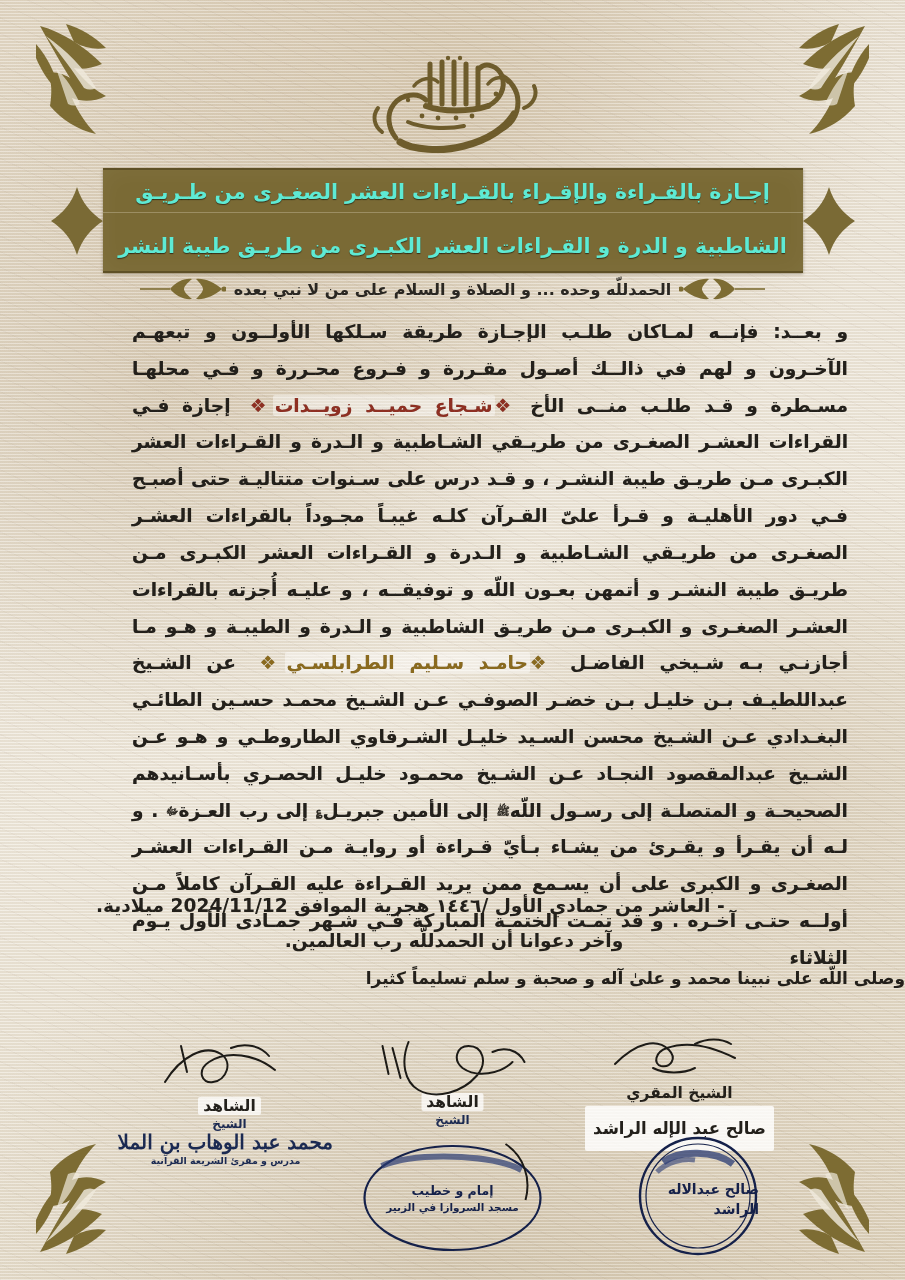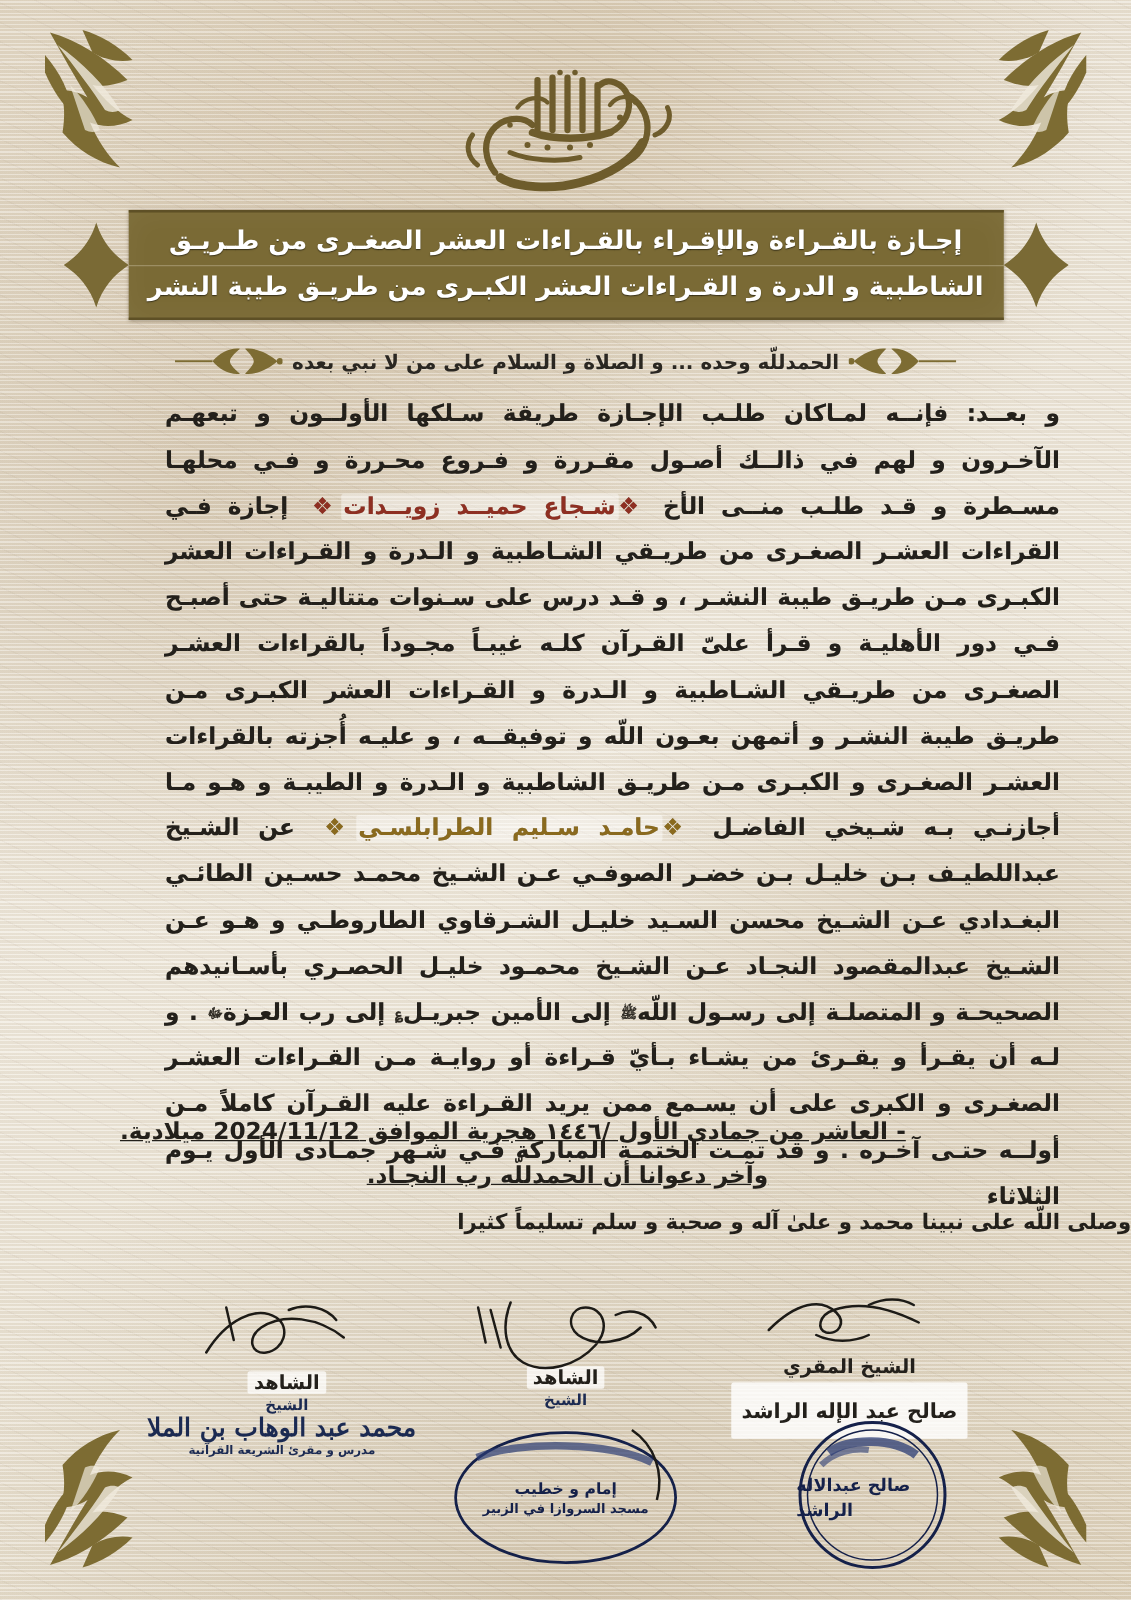--- a/index.html
+++ b/index.html
@@ -57,7 +57,7 @@
     padding:6px 0 8px;
   }
   .banner-line{
-    color:#ffffff;font-size:20.5px;font-weight:bold;line-height:1.62;
+    color:#5eead4;font-size:20.5px;font-weight:bold;line-height:1.62;
     text-align:center;letter-spacing:-0.2px;white-space:nowrap;
     text-shadow:0 1px 1px rgba(0,0,0,.55);
     font-family:"DejaVu Sans","Liberation Sans",sans-serif;

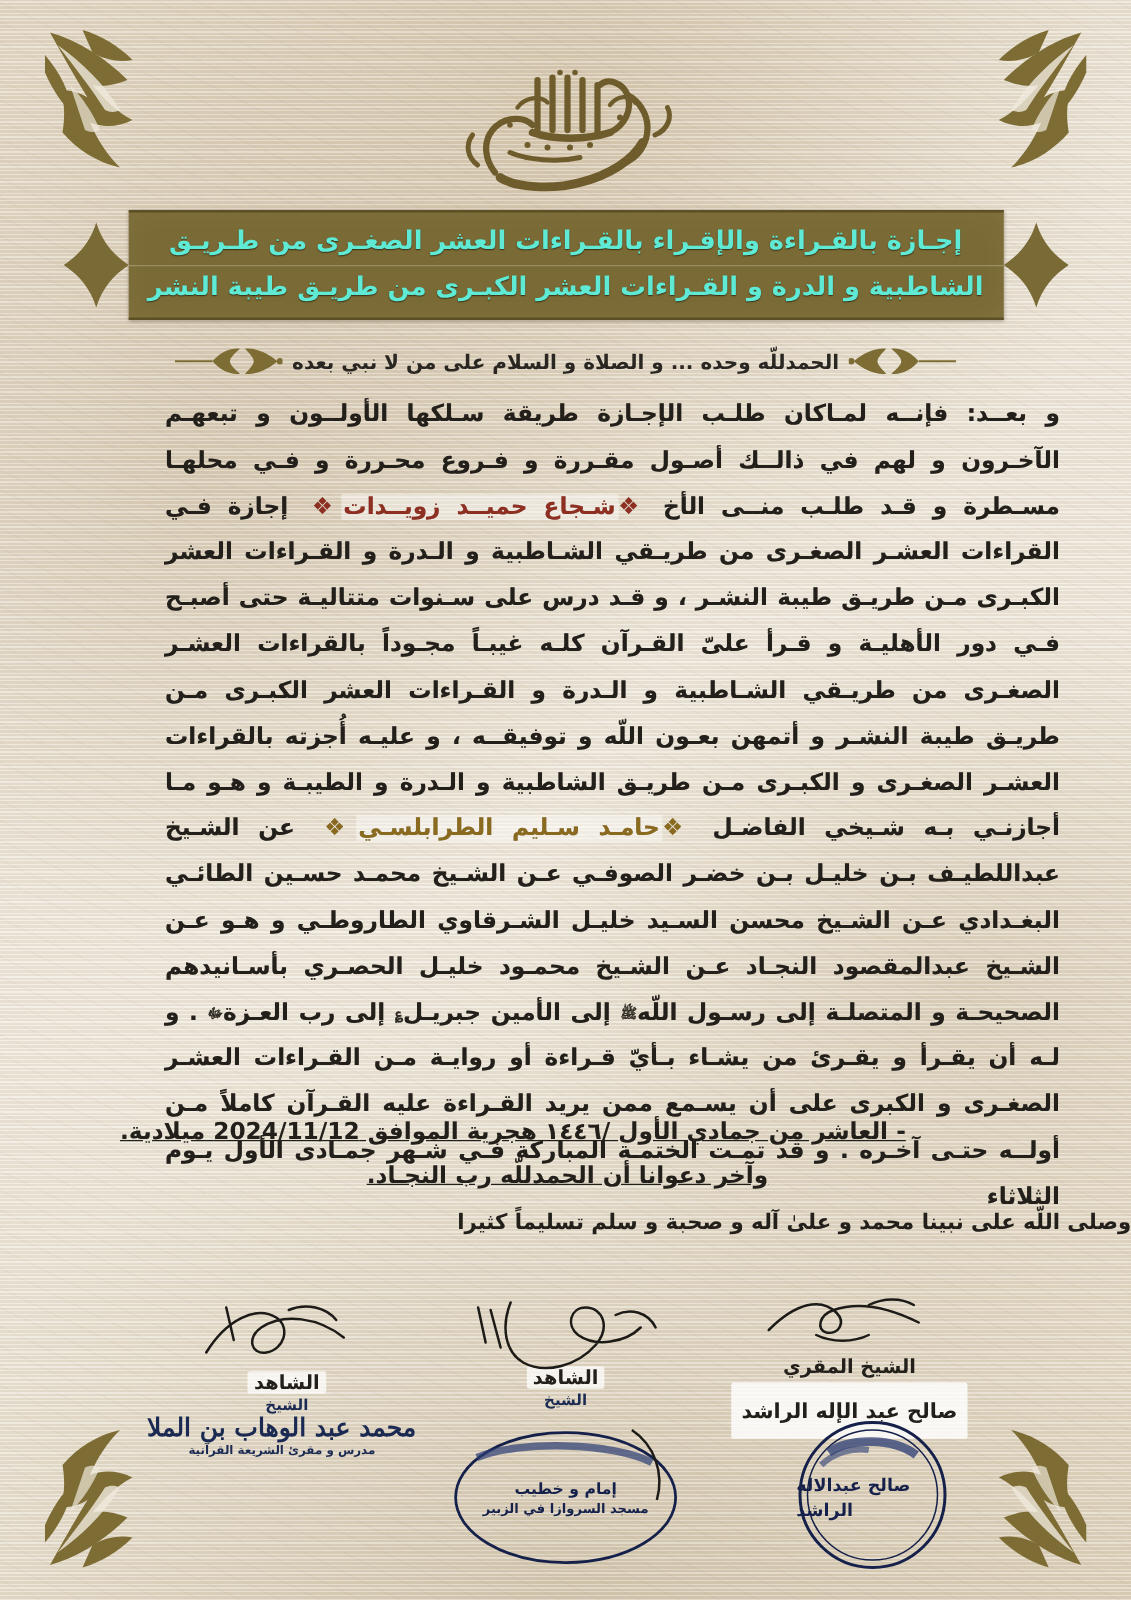--- a/index.html
+++ b/index.html
@@ -62,7 +62,7 @@
     text-shadow:0 1px 1px rgba(0,0,0,.55);
     font-family:"DejaVu Sans","Liberation Sans",sans-serif;
   }
-  .banner-line.l2{border-top:1px solid rgba(245,238,220,.28);margin-top:3px;padding-top:0;}
+  .banner-line.l2{border-top:1px solid rgba(245,238,220,.28);margin-top:3px;padding-top:17px;}
 
   
   .praise-row{

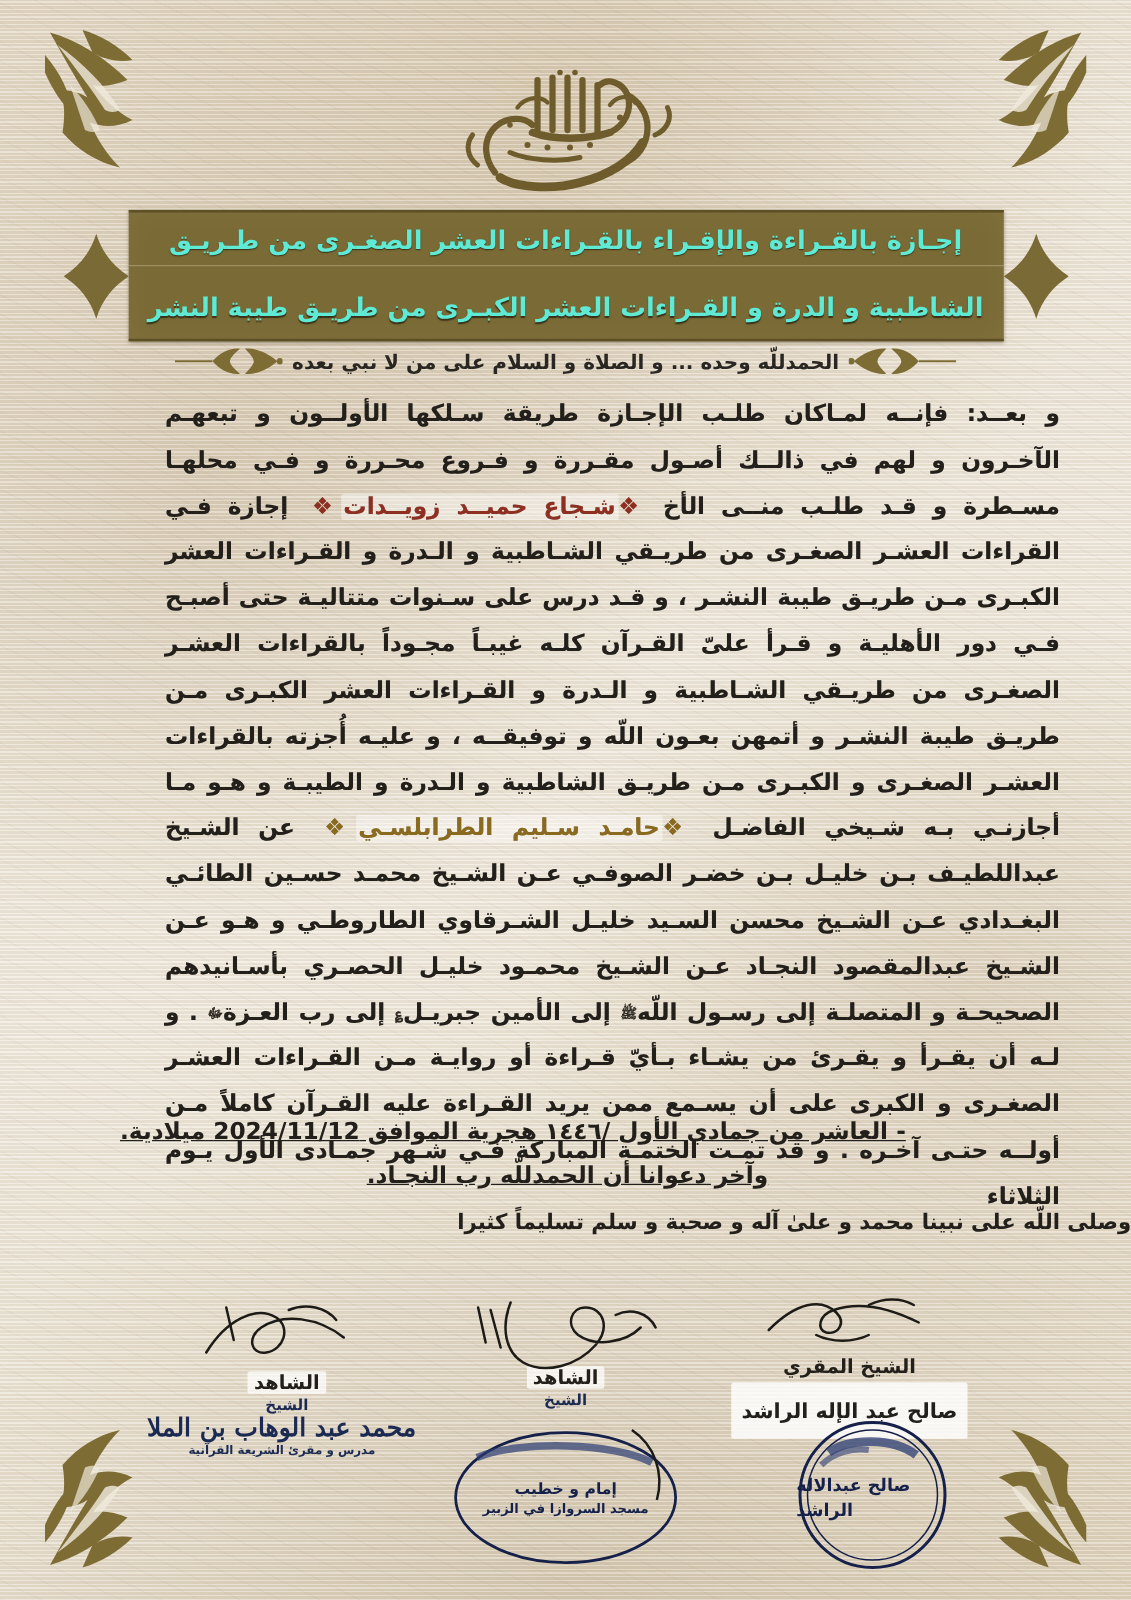--- a/index.html
+++ b/index.html
@@ -101,7 +101,7 @@
 
   .date-line,.closing-line{
     position:absolute;z-index:5;left:96px;width:716px;
-    font-weight:bold;color:#23201b;direction:rtl;letter-spacing:-0.25px;text-decoration:underline;
+    font-weight:bold;color:#23201b;direction:rtl;letter-spacing:-0.25px;
   }
   .date-line{top:895px;font-size:18.6px;text-align:left;}
   .closing-line{top:930px;font-size:18.6px;text-align:center;}

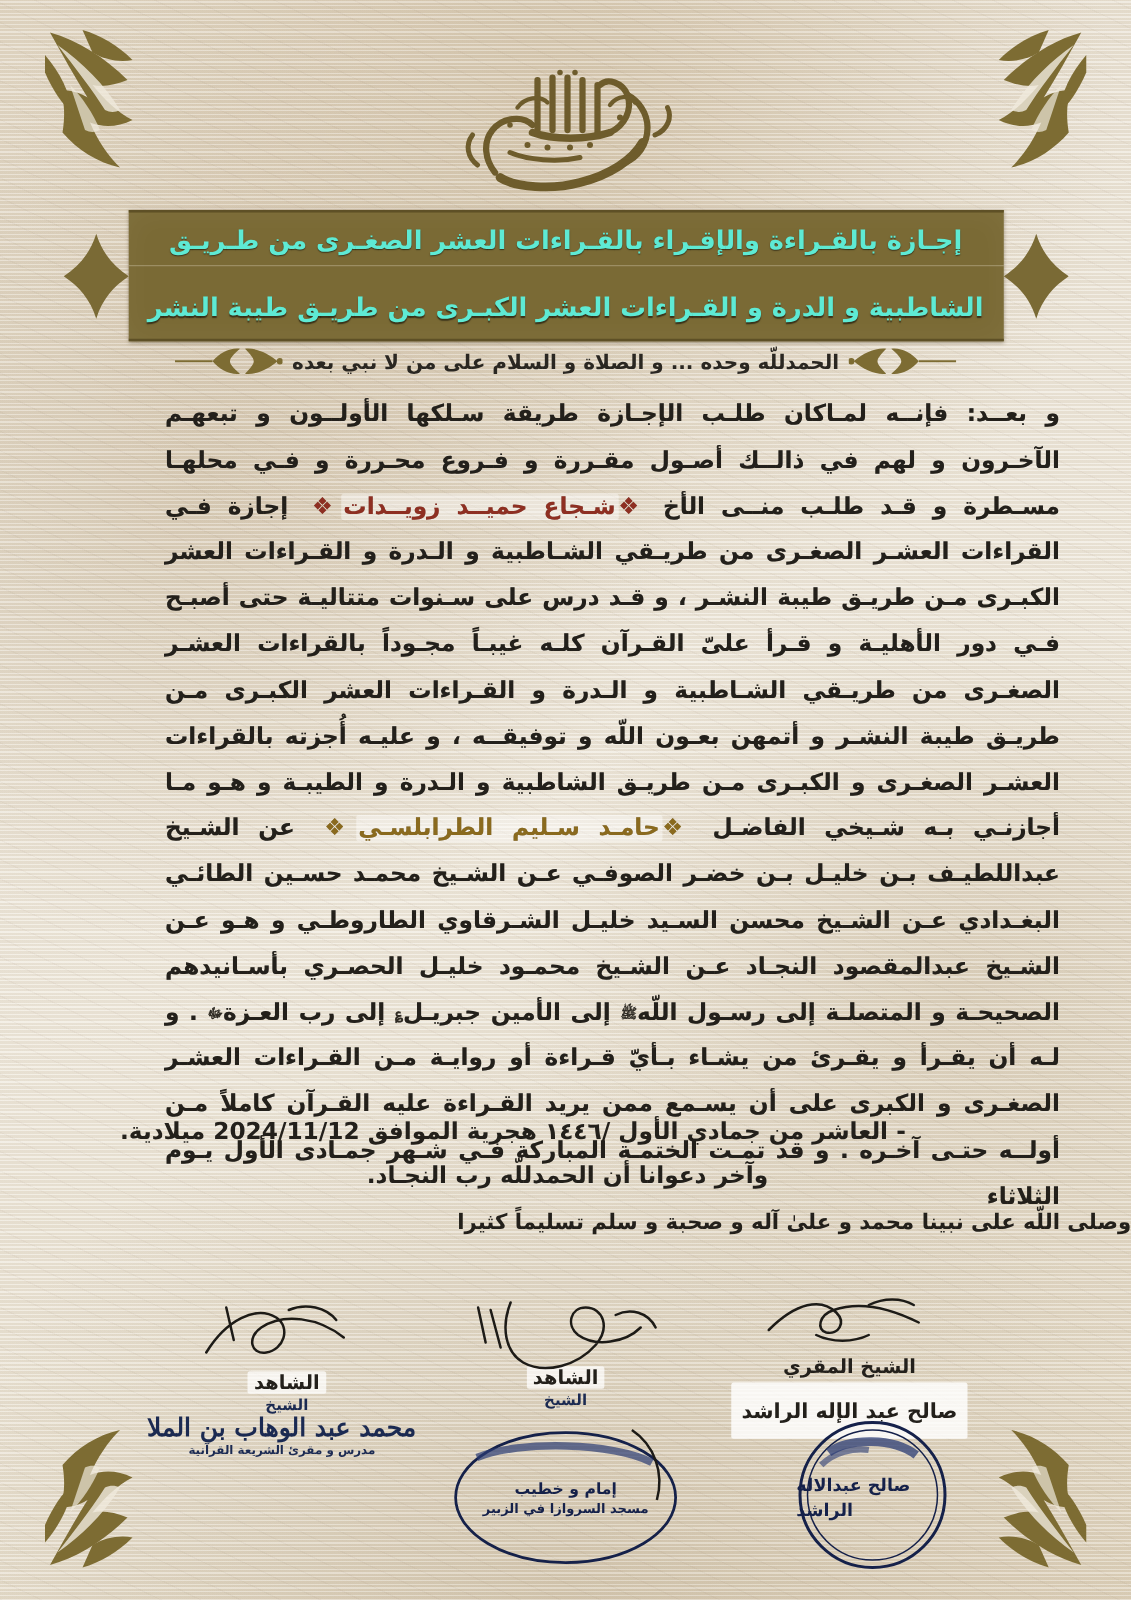--- a/index.html
+++ b/index.html
@@ -290,7 +290,7 @@
     </div>
 
     <div class="date-line">- العاشر من جمادي الأول /١٤٤٦ هجرية الموافق 2024/11/12 ميلادية.</div>
-    <div class="closing-line">وآخر دعوانا أن الحمدللّه رب النجـاد.</div>
+    <div class="closing-line">وآخر دعوانا أن الحمدللّه رب العالمين.</div>
     <div class="salawat">وصلى اللّه على نبينا محمد و علىٰ آله و صحبة و سلم تسليماً كثيرا</div>
 
     <div class="sig-zone">

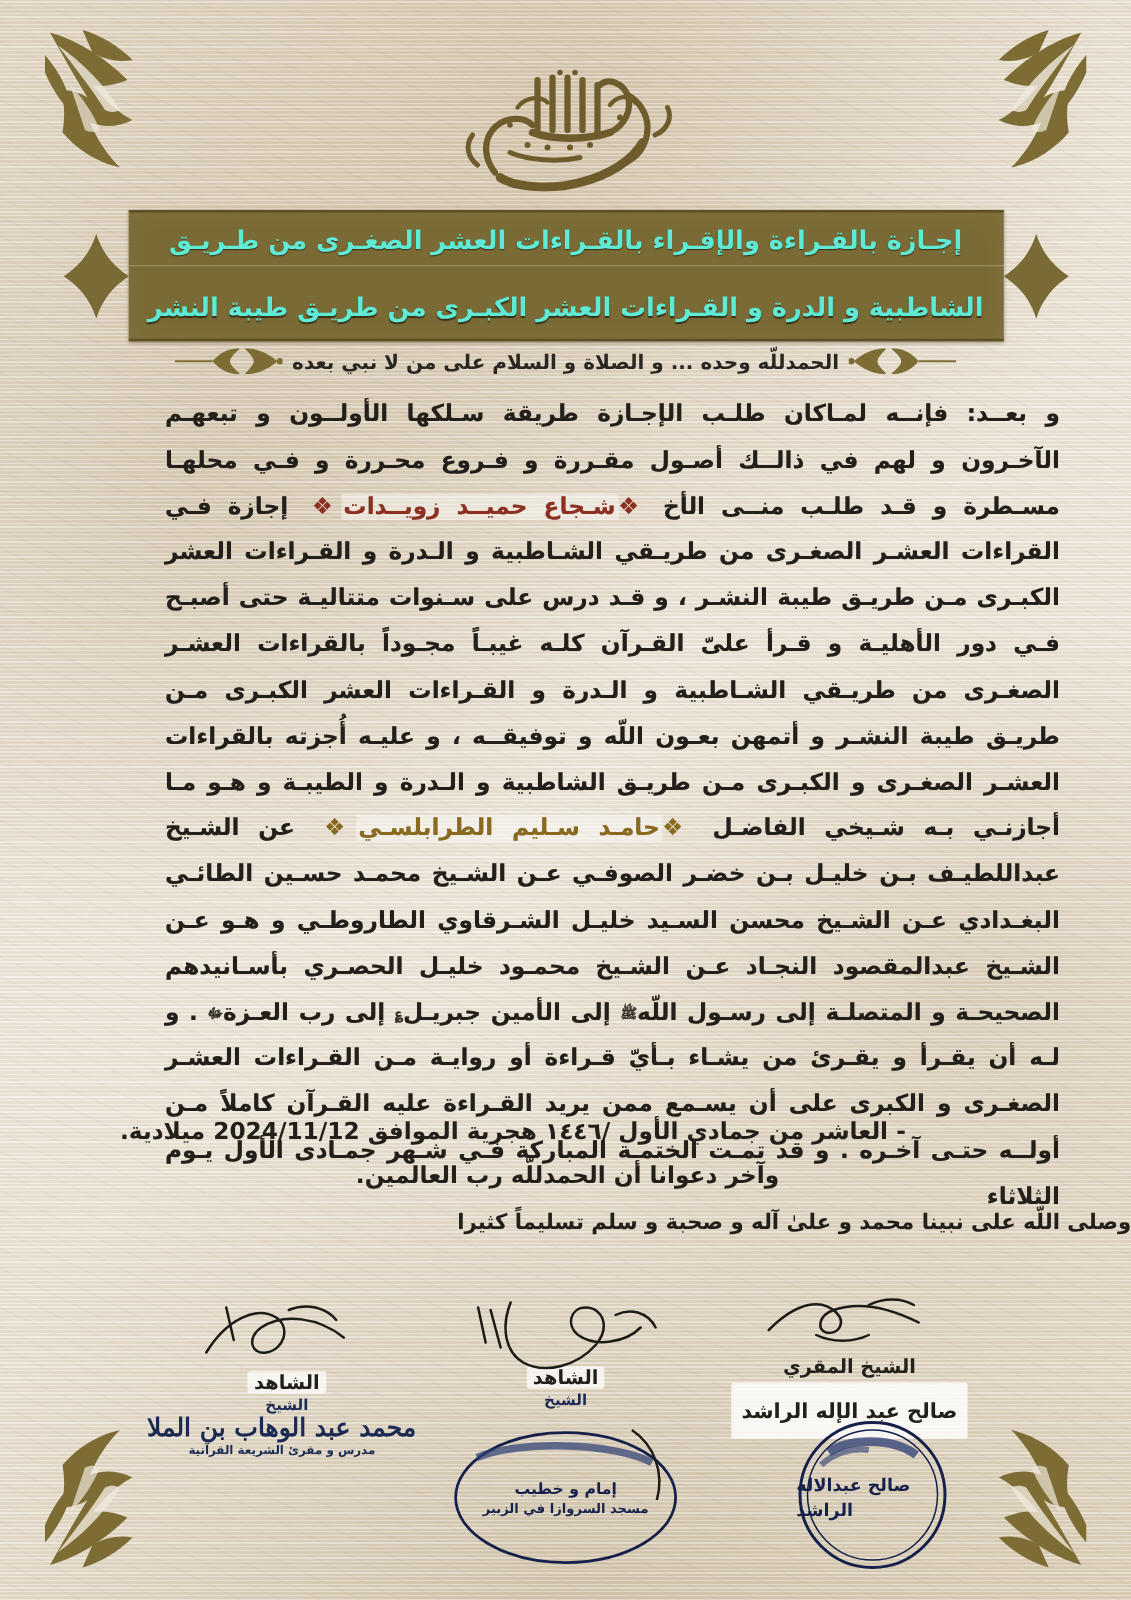--- a/index.html
+++ b/index.html
@@ -345,7 +345,7 @@
           <path d="M40 30 C 56 18, 92 18, 110 32" fill="none" stroke="#2b3c74" stroke-width="7" opacity=".75"></path>
           <path d="M34 40 C 44 30, 60 26, 72 28" fill="none" stroke="#2b3c74" stroke-width="5" opacity=".6"></path>
           <foreignObject x="14" y="48" width="122" height="56">
-            <div xmlns="http://www.w3.org/1999/xhtml" style="text-align:left;direction:rtl;">
+            <div xmlns="http://www.w3.org/1999/xhtml" style="text-align:right;direction:rtl;">
               <div class="stamp-txt big">صالح عبدالاله</div>
               <div class="stamp-txt big">الراشد</div>
             </div>

